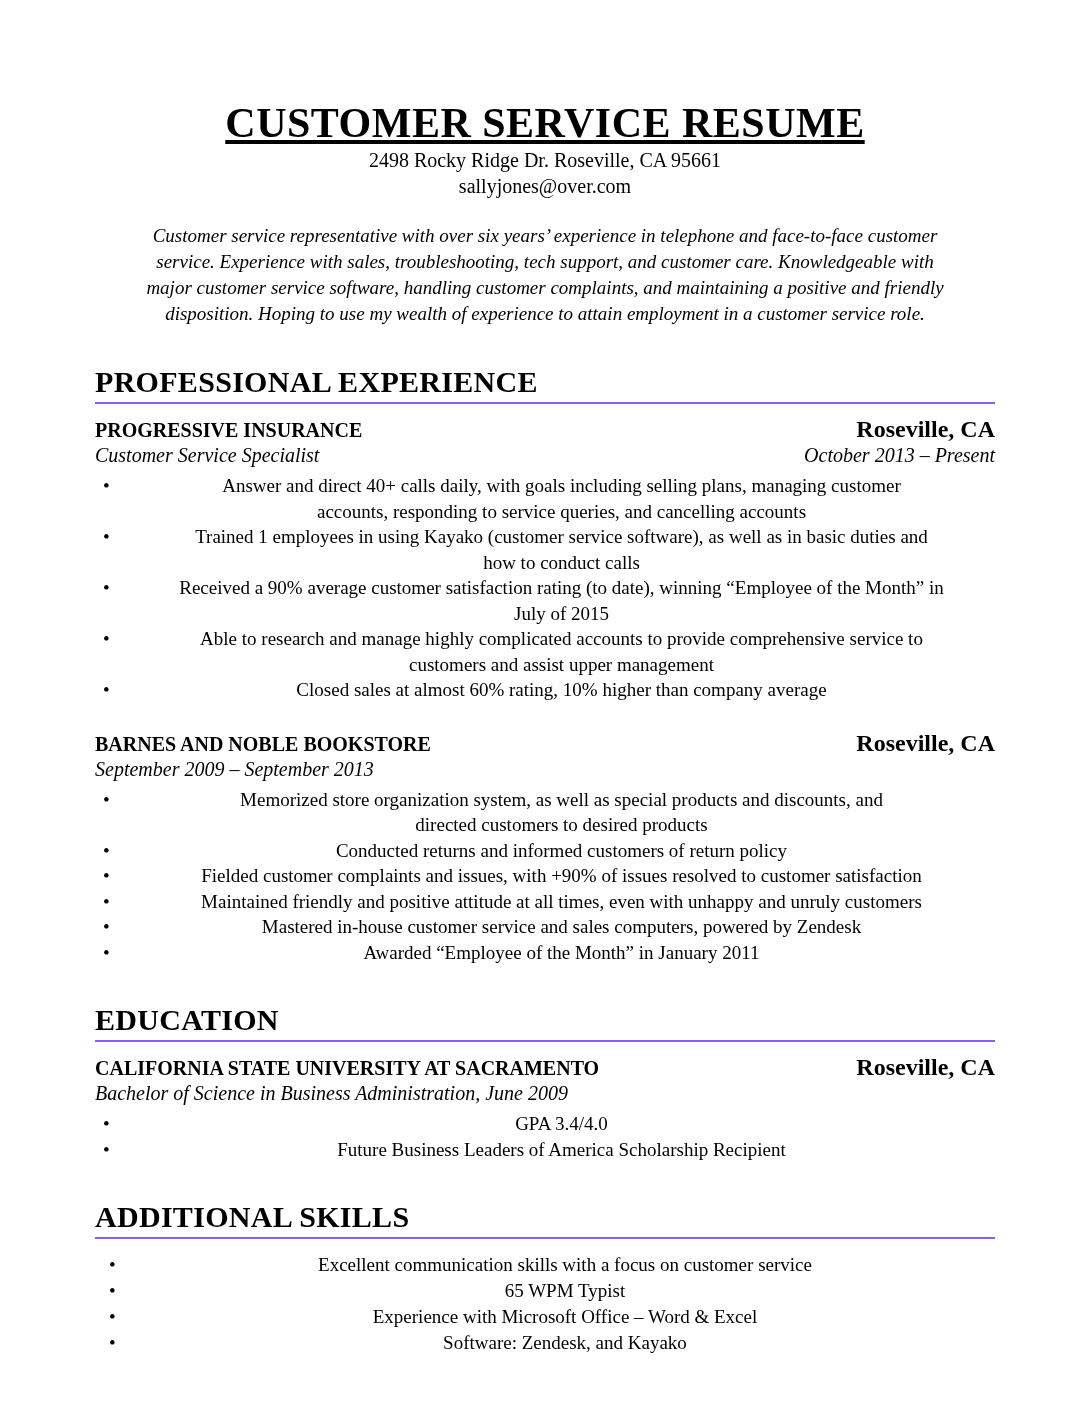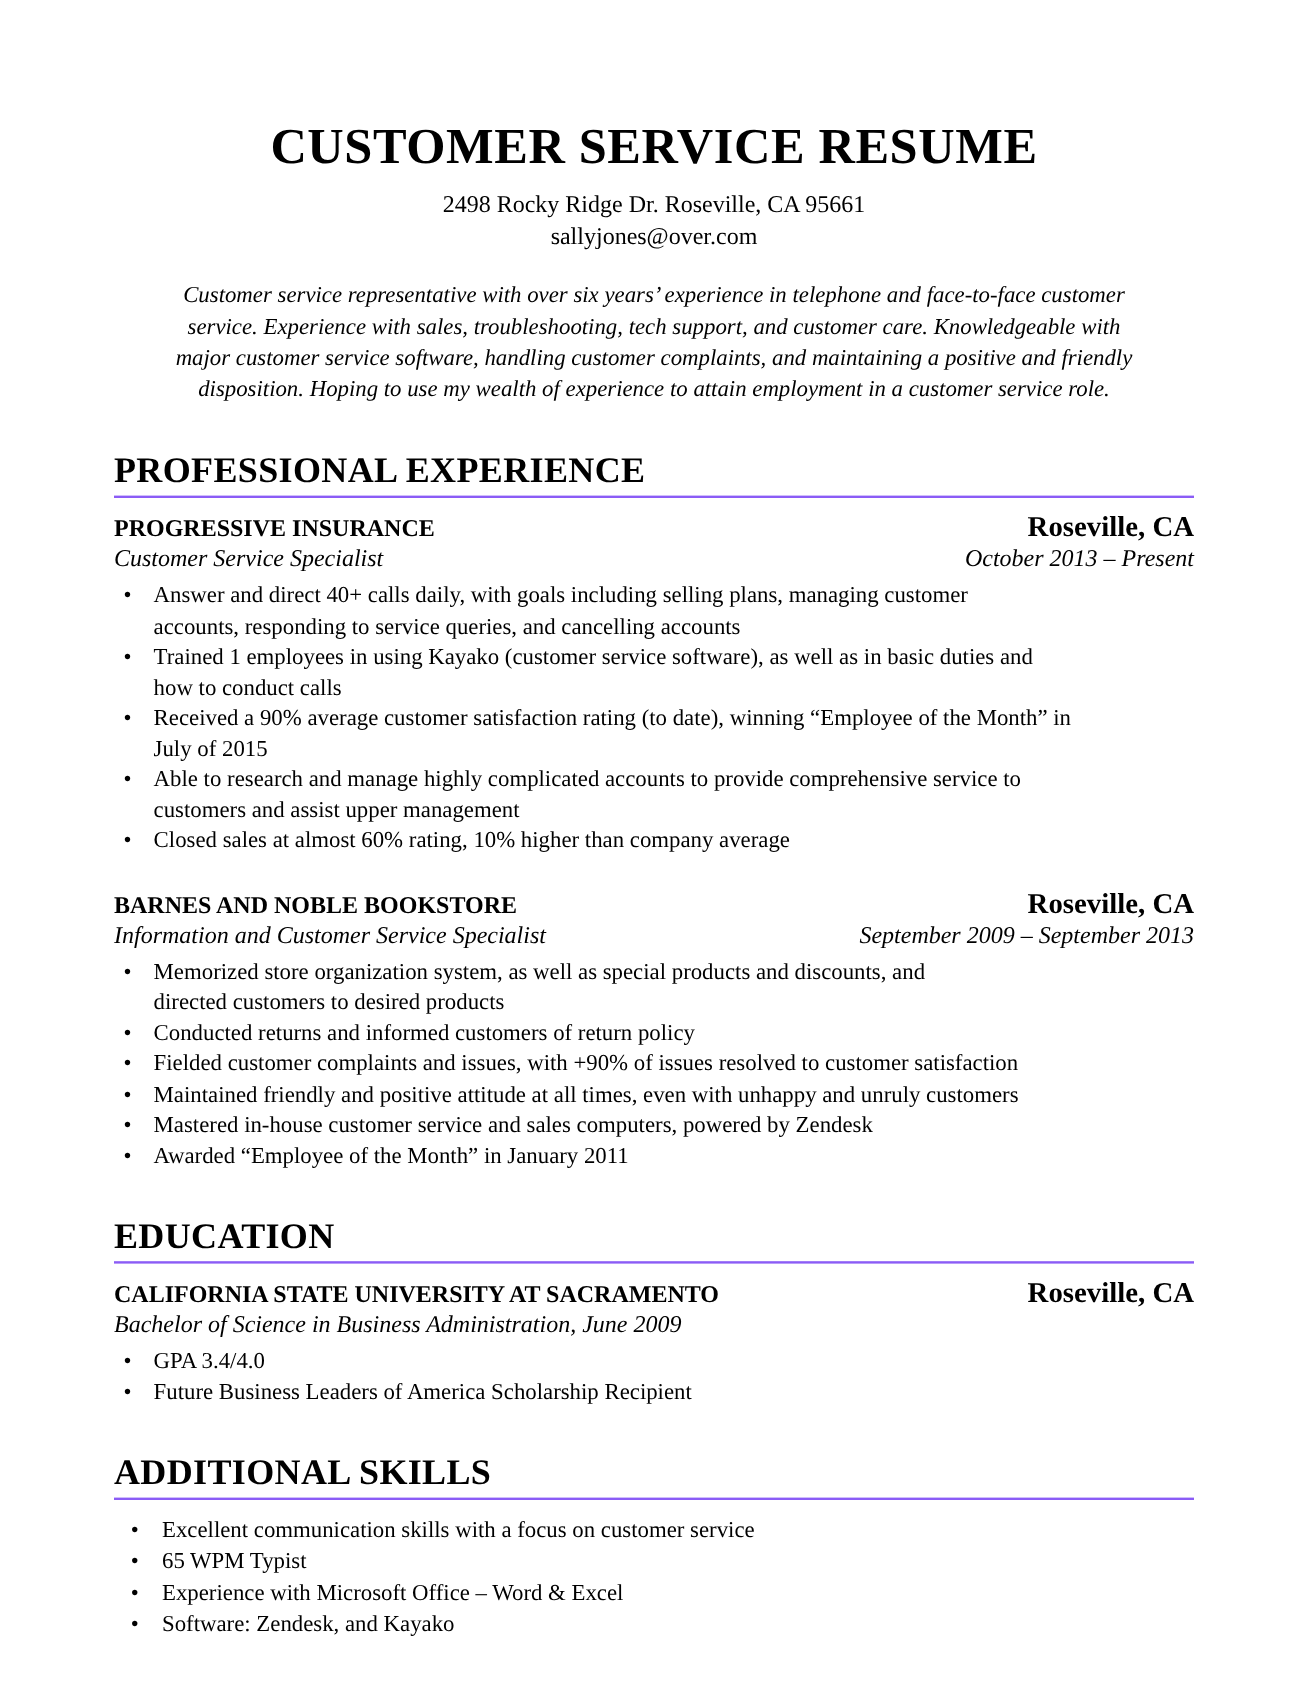--- a/index.html
+++ b/index.html
@@ -21,7 +21,8 @@
     font-weight: bold;
     letter-spacing: 0.5px;
     line-height: 46px;
-    margin-bottom: 12px;
+    margin-bottom: 1px;
+    text-decoration: underline;
   }
   .contact-line {
     font-size: 20px;

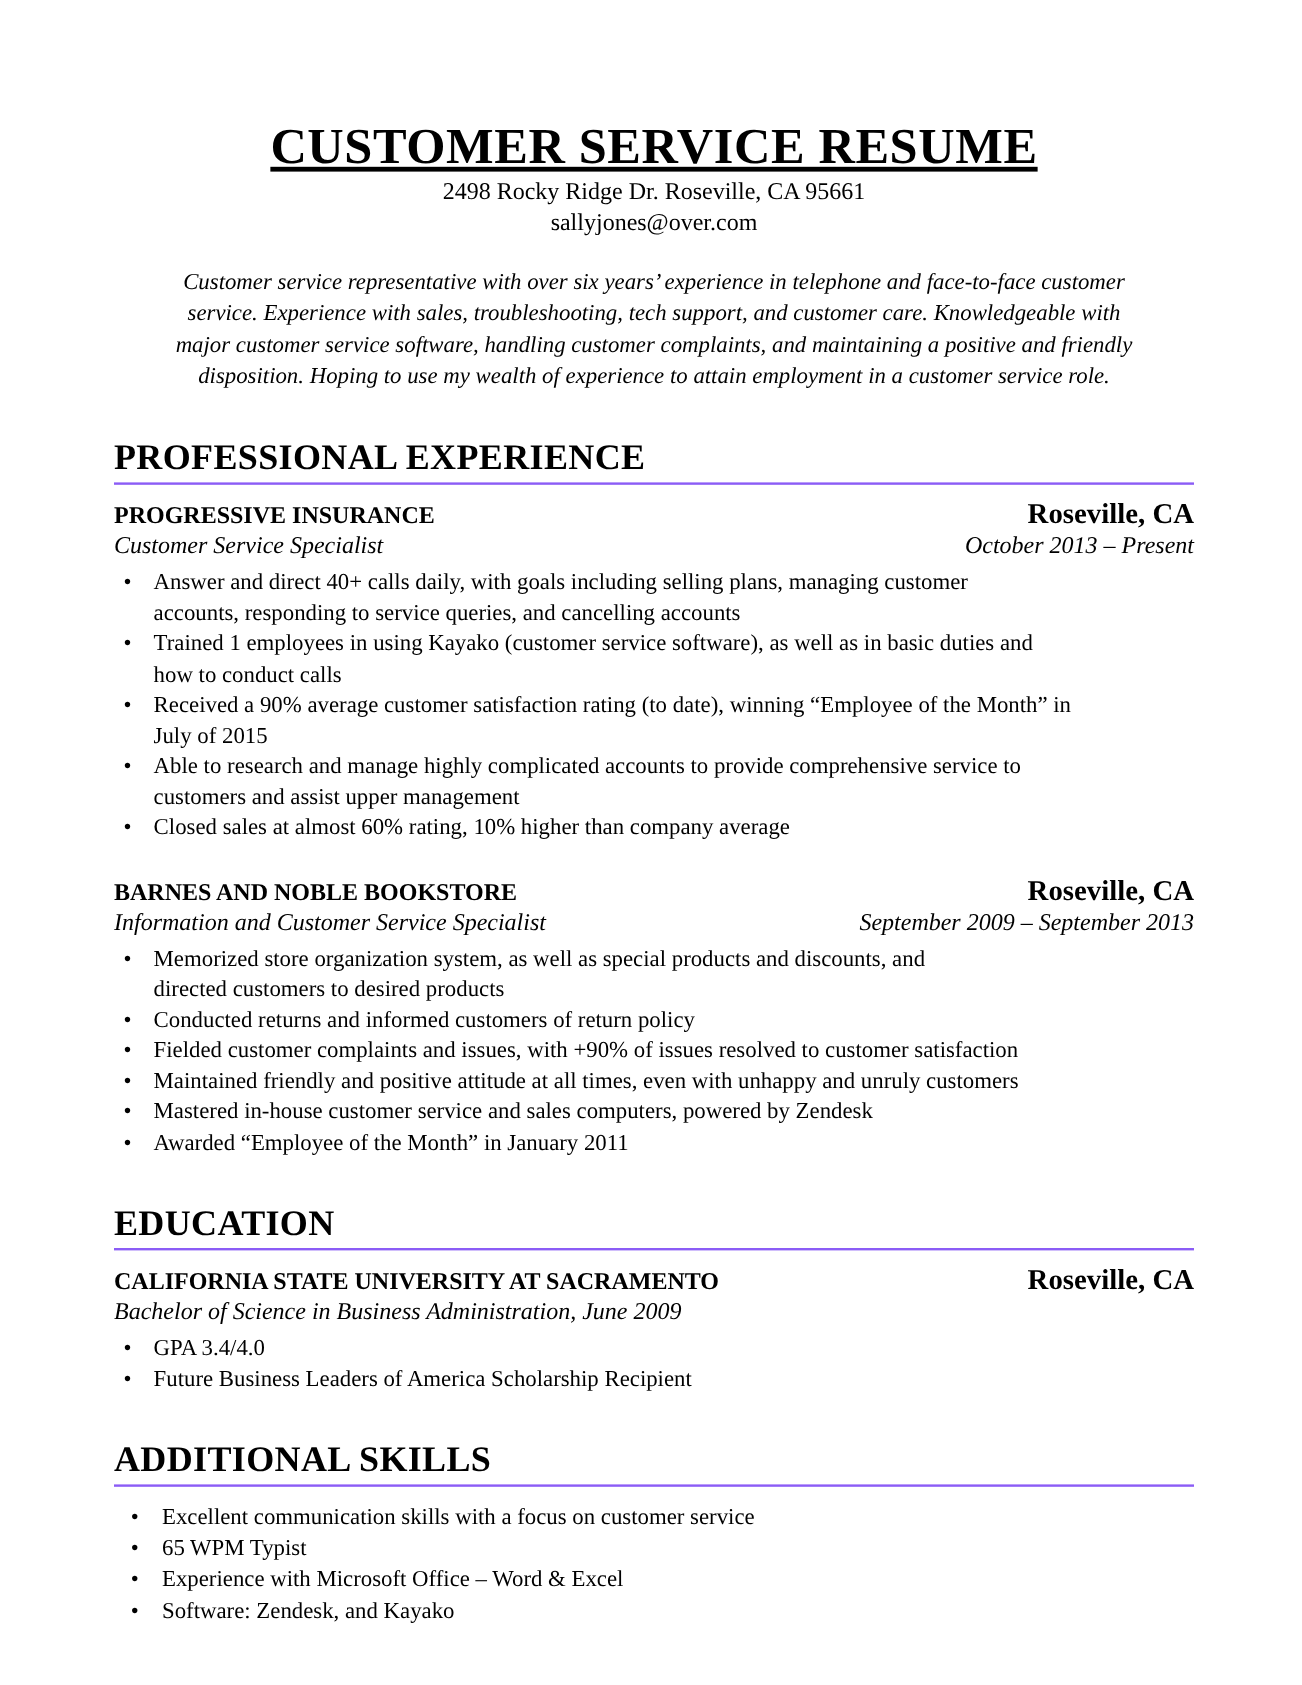--- a/index.html
+++ b/index.html
@@ -76,6 +76,7 @@
     position: relative;
     padding-left: 33px;
     white-space: pre-wrap;
+    text-align: center;
   }
   ul.bullets li::before {
     content: "\2022";

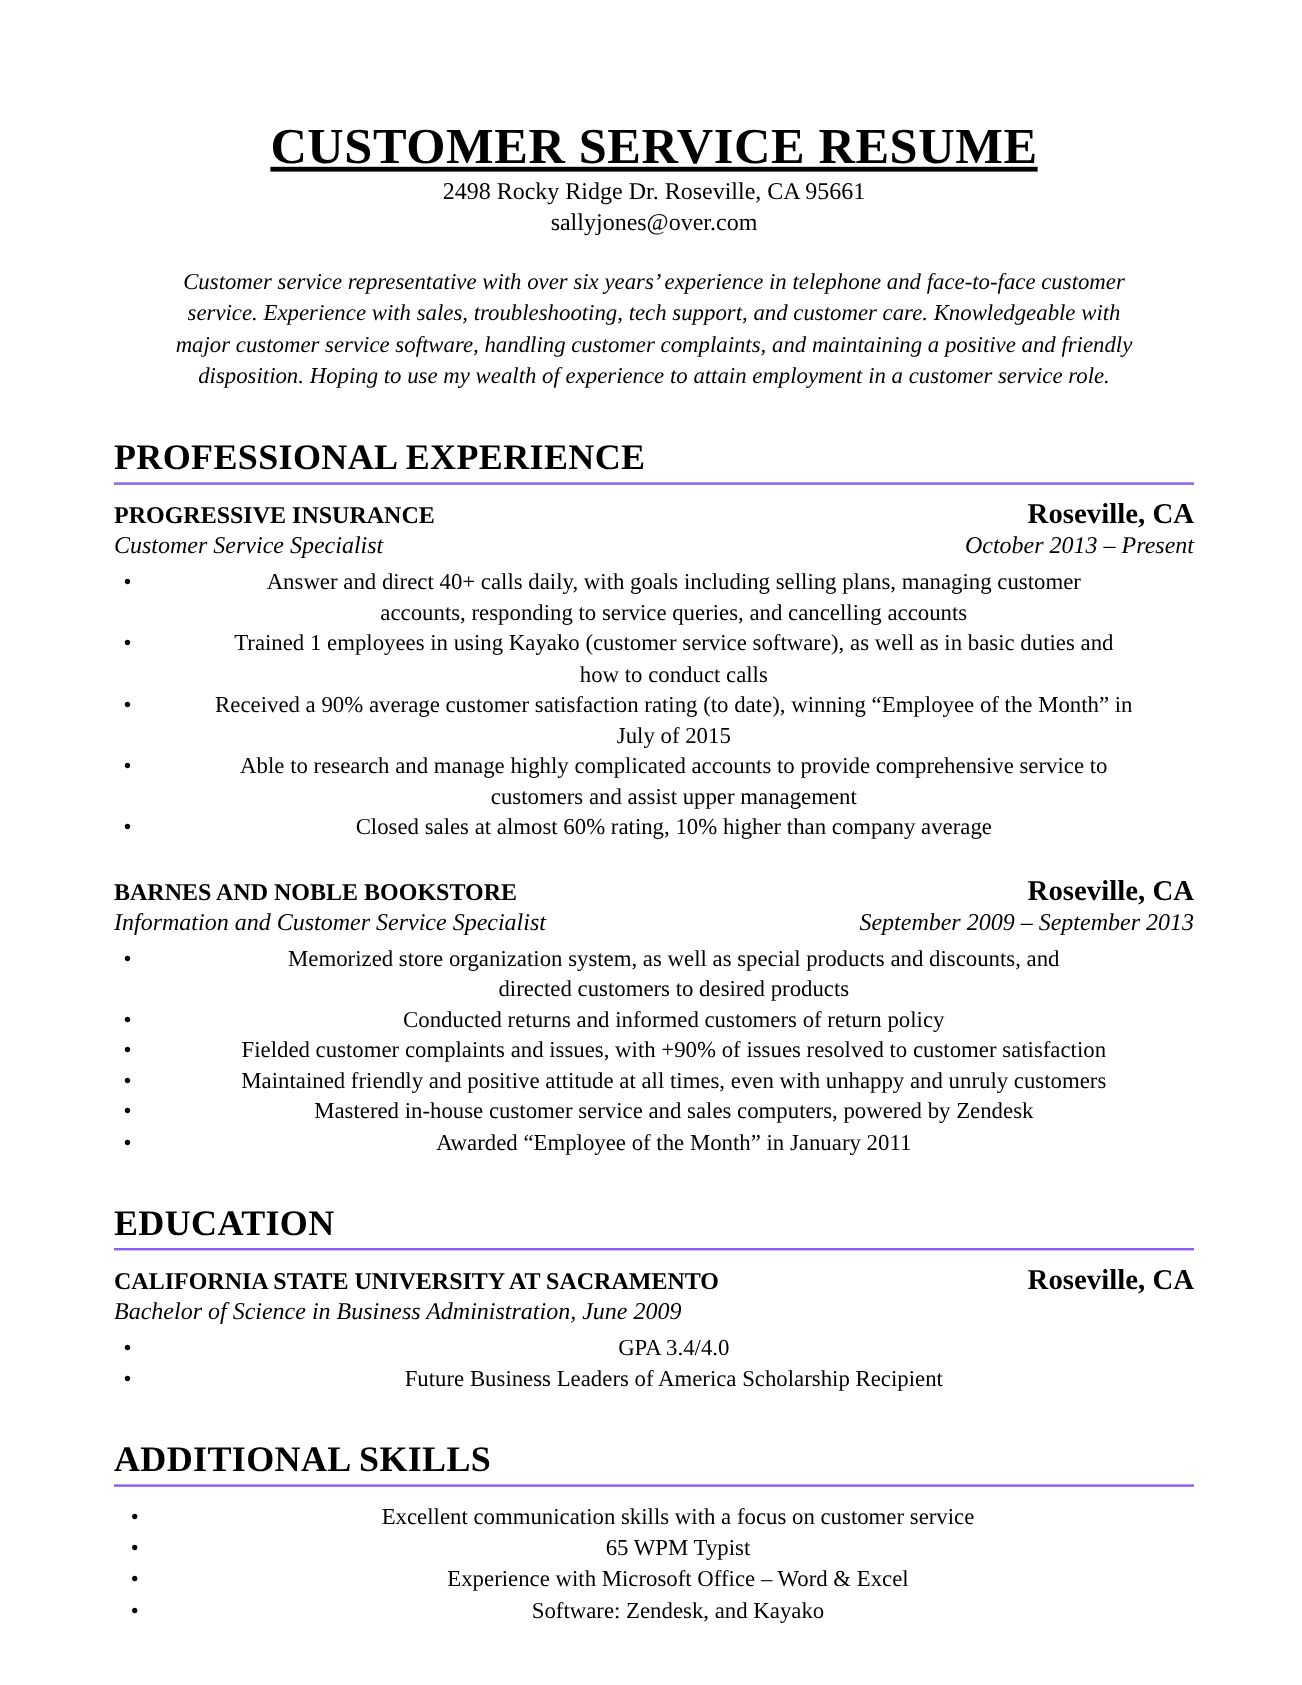--- a/index.html
+++ b/index.html
@@ -135,7 +135,6 @@
         <span class="entry-side-bold">Roseville, CA</span>
       </div>
       <div class="entry-row">
-        <span class="entry-secondary">Information and Customer Service Specialist</span>
         <span class="entry-side-italic">September 2009 – September 2013</span>
       </div>
       <ul class="bullets">

